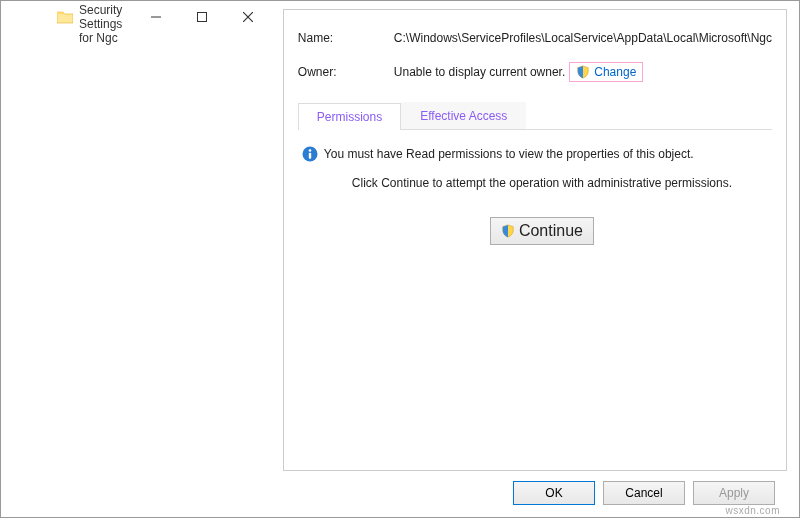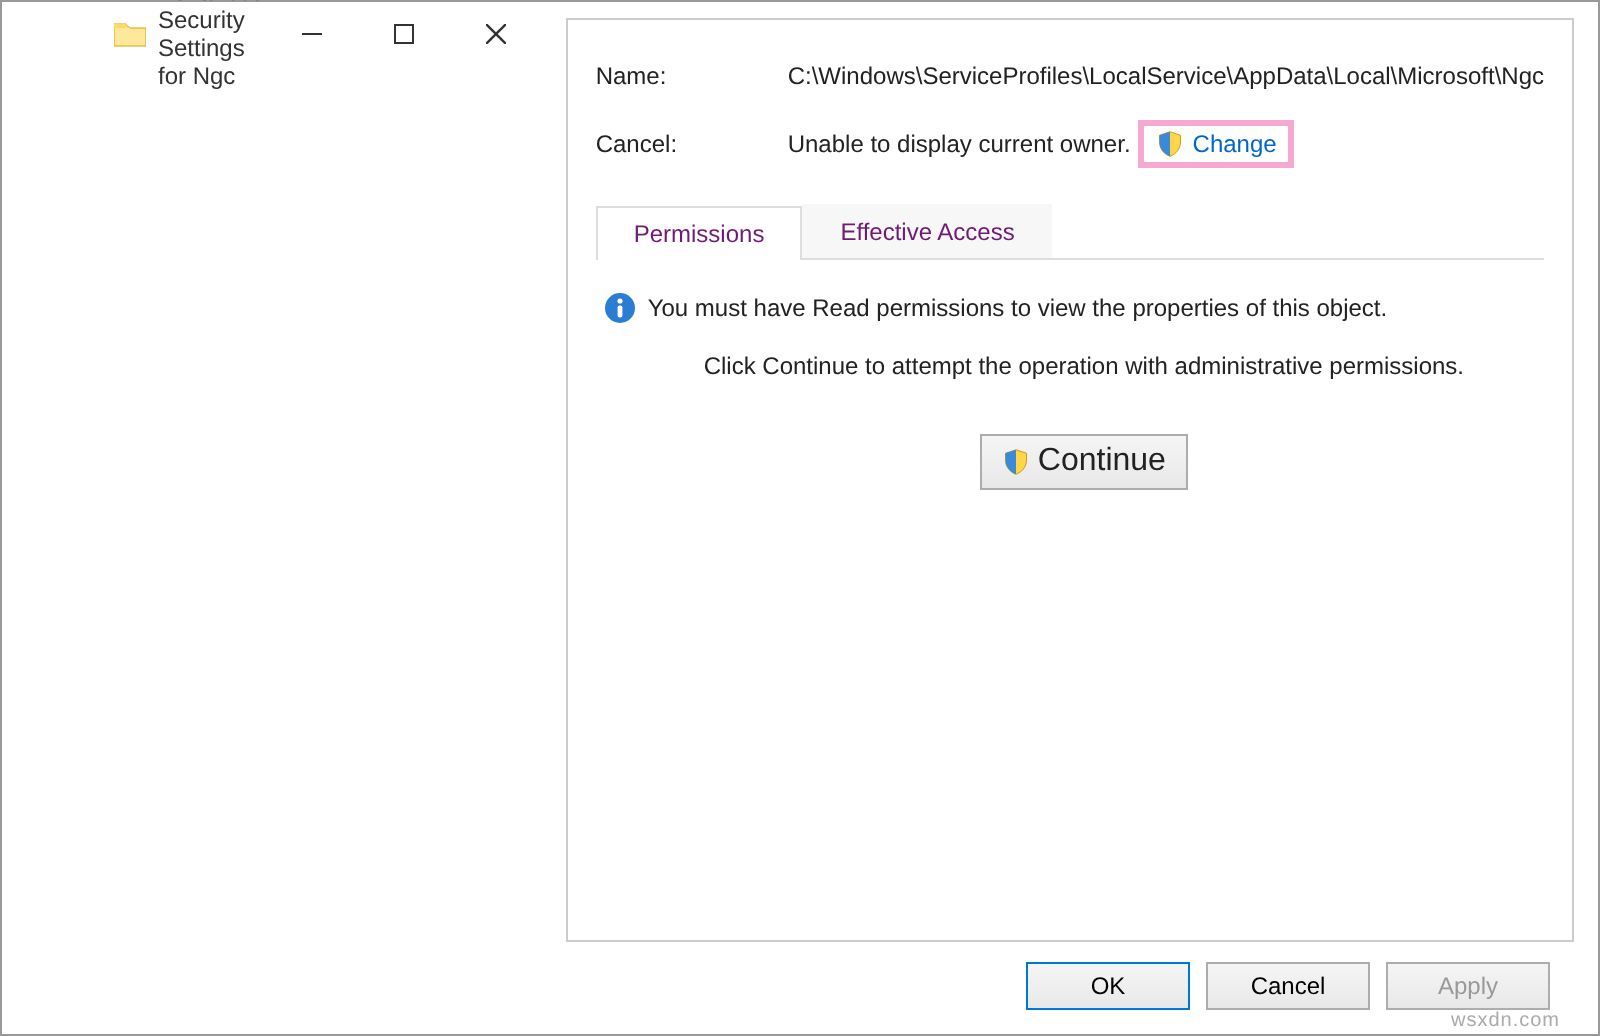--- a/index.html
+++ b/index.html
@@ -73,7 +73,7 @@
       </div>
 
       <div class="prop-row">
-        <span class="prop-label">Cancel:</span>
+        <span class="prop-label">Owner:</span>
         <span class="owner-row">
           <span>Unable to display current owner.</span>
           <span class="change-link">

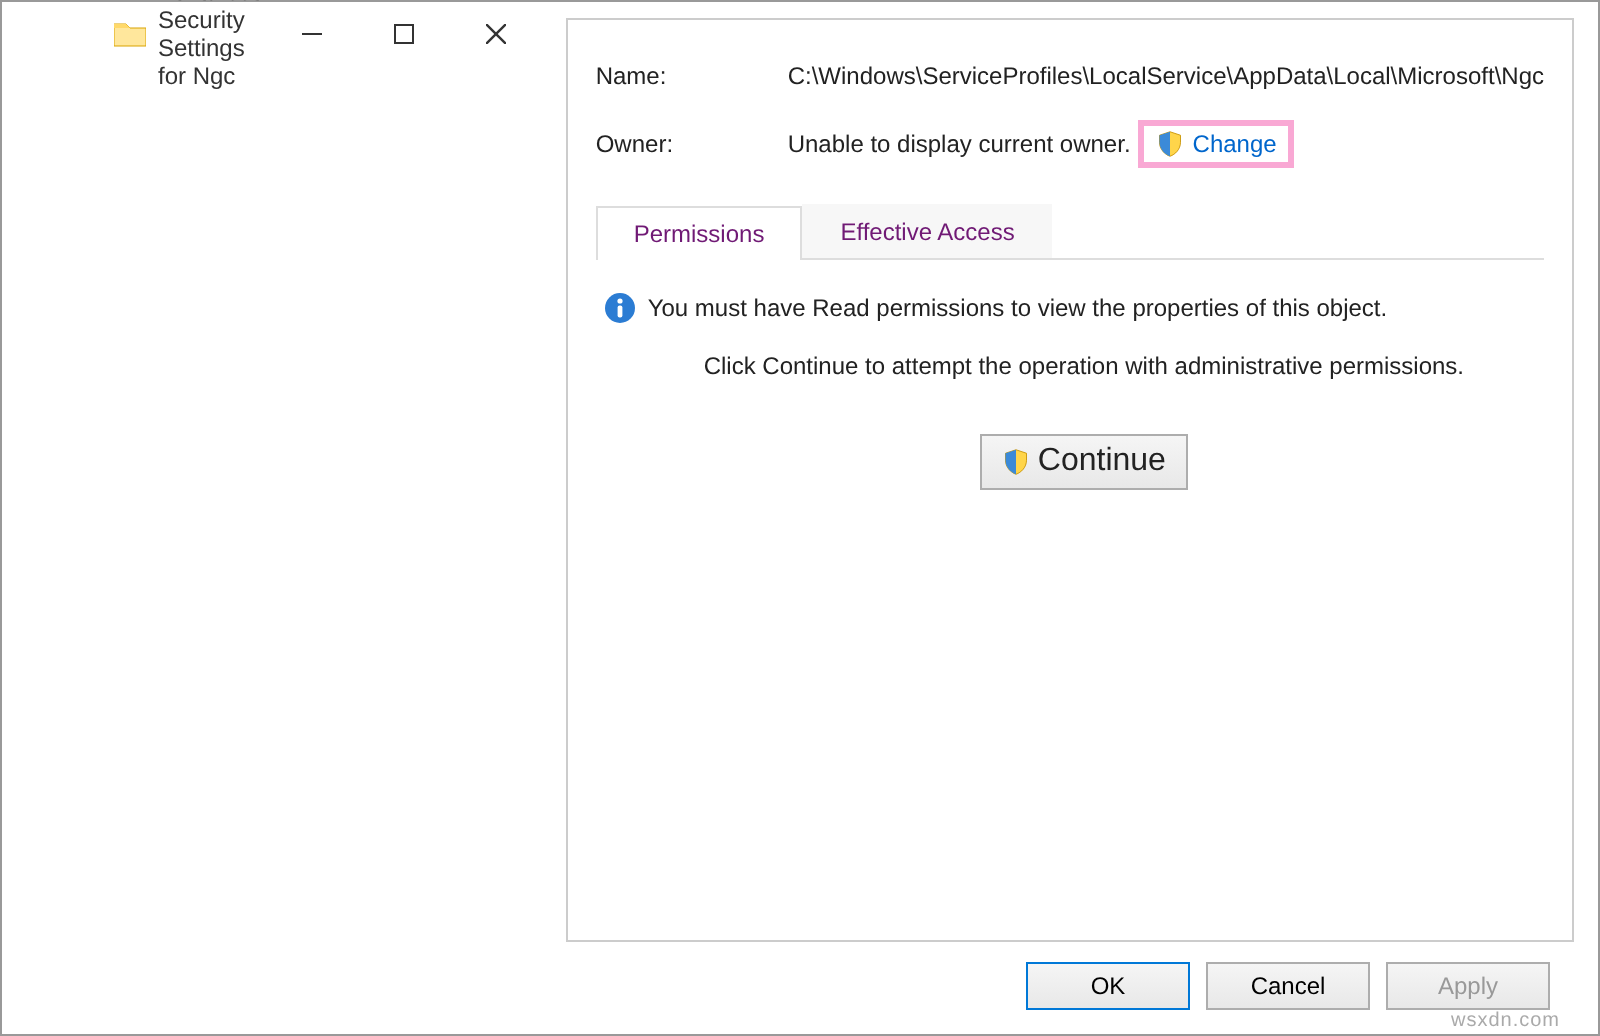--- a/index.html
+++ b/index.html
@@ -16,7 +16,7 @@
   .prop-row { display: flex; align-items: center; font-size: 12px; color: #222; margin-bottom: 10px; min-height: 24px; gap: 12px; }
   .prop-label { width: 84px; }
   .owner-row { display: flex; align-items: center; }
-  .change-link { display: inline-flex; align-items: center; border: 3px solid #f9a8d4; padding: 2px 6px; margin-left: 4px; color: #0066cc; cursor: pointer; font-size: 12px; }
+  .change-link { display: inline-flex; align-items: center; border: 1px solid #f9a8d4; padding: 2px 6px; margin-left: 4px; color: #0066cc; cursor: pointer; font-size: 12px; }
   .shield { width: 14px; height: 14px; margin-right: 4px; }
   .tabs { display: flex; border-bottom: 1px solid #ddd; margin-top: 8px; }
   .tab { padding: 6px 18px; font-size: 12px; color: #701a75; cursor: default; border: 1px solid transparent; border-bottom: none; background: #f7f7f7; }

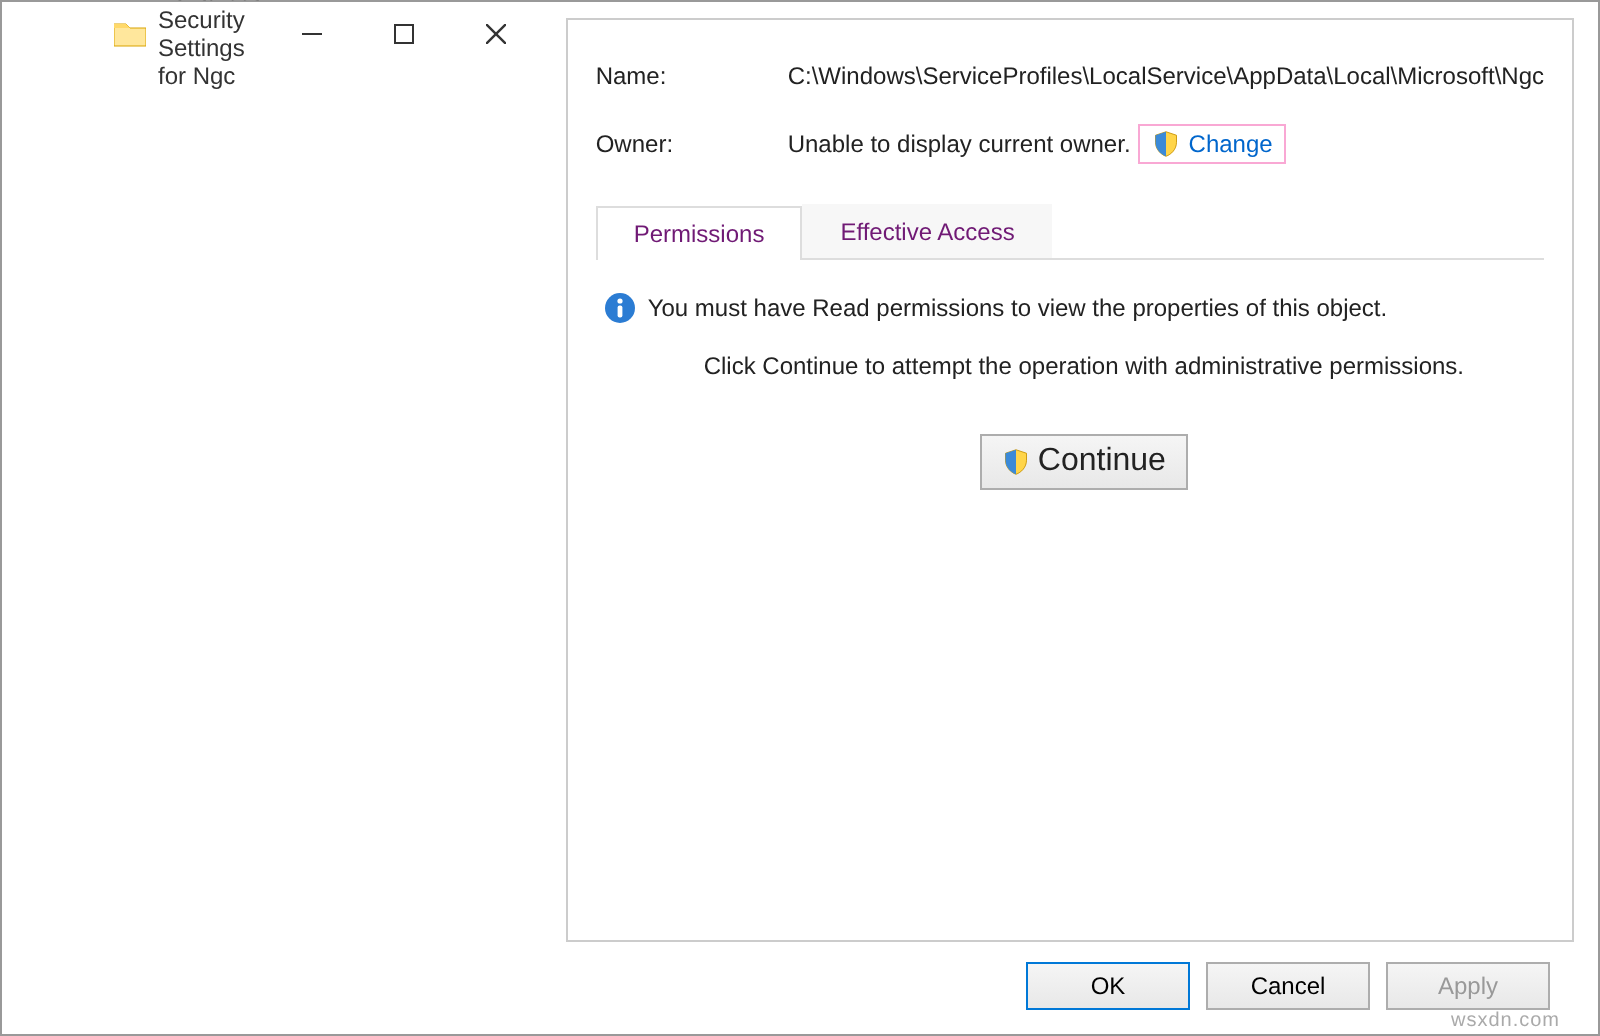--- a/index.html
+++ b/index.html
@@ -19,7 +19,7 @@
   .change-link { display: inline-flex; align-items: center; border: 1px solid #f9a8d4; padding: 2px 6px; margin-left: 4px; color: #0066cc; cursor: pointer; font-size: 12px; }
   .shield { width: 14px; height: 14px; margin-right: 4px; }
   .tabs { display: flex; border-bottom: 1px solid #ddd; margin-top: 8px; }
-  .tab { padding: 6px 18px; font-size: 12px; color: #701a75; cursor: default; border: 1px solid transparent; border-bottom: none; background: #f7f7f7; }
+  .tab { padding: 6px 18px; font-size: 12px; color: #8b5cf6; cursor: default; border: 1px solid transparent; border-bottom: none; background: #f7f7f7; }
   .tab.active { background: #fff; border-color: #ddd; position: relative; top: 1px; }
   .tab-content { padding: 16px 4px; font-size: 12px; color: #222; flex: 1; text-align: center; }
   .info-line { display: flex; align-items: center; margin-bottom: 14px; }

